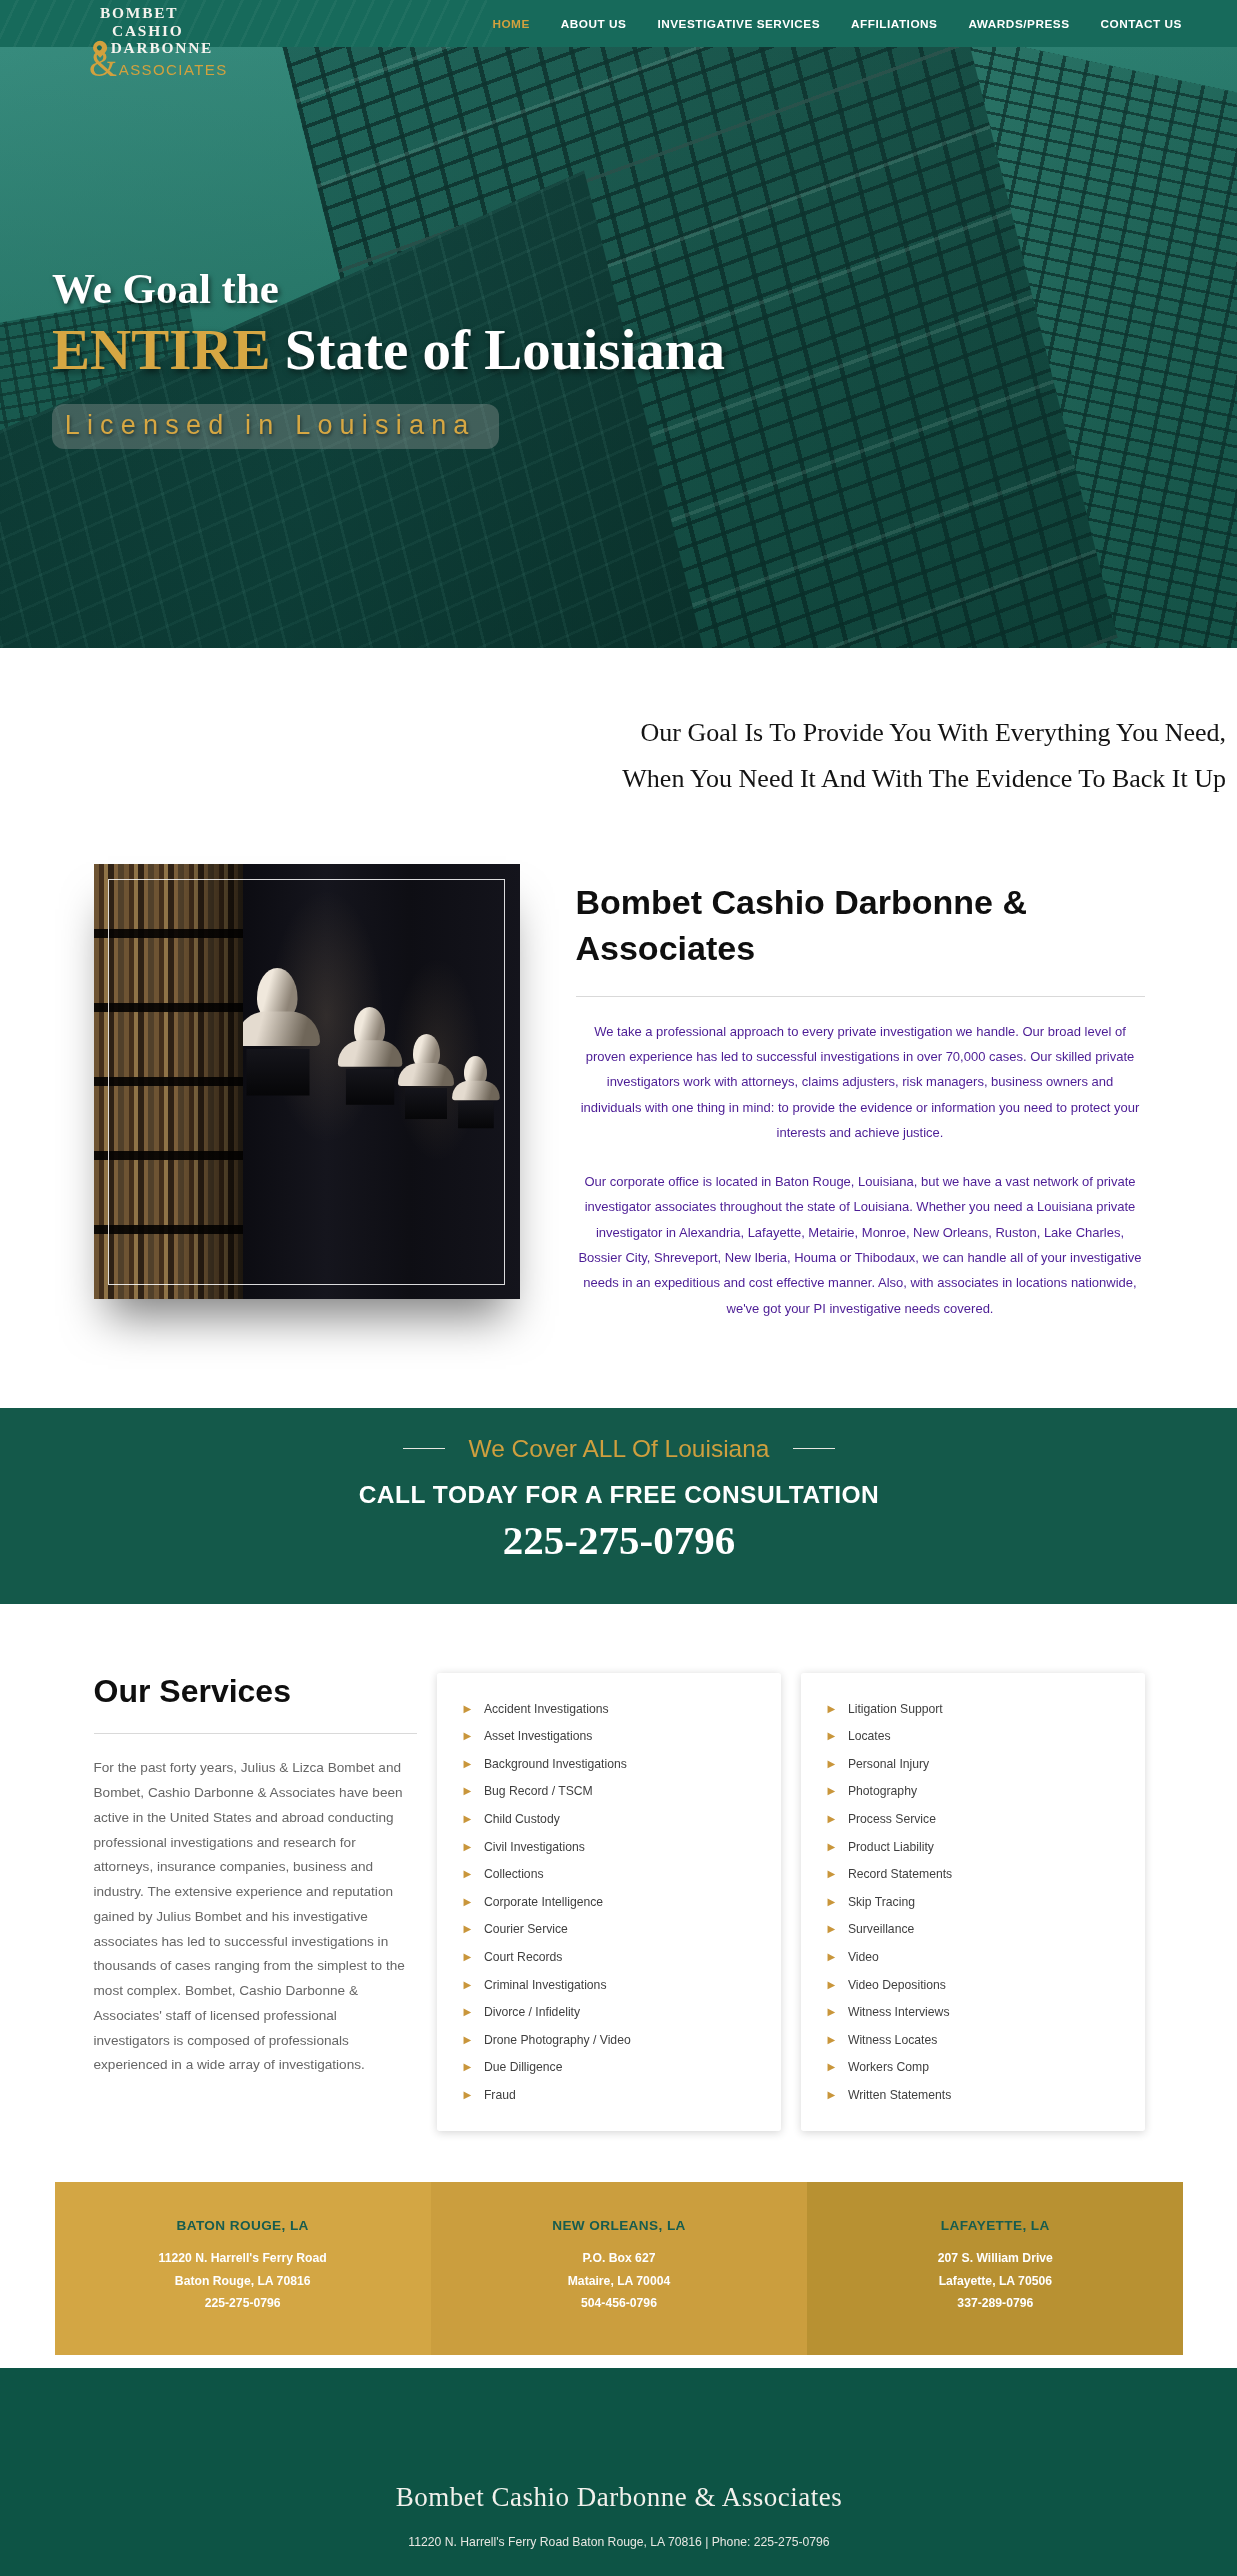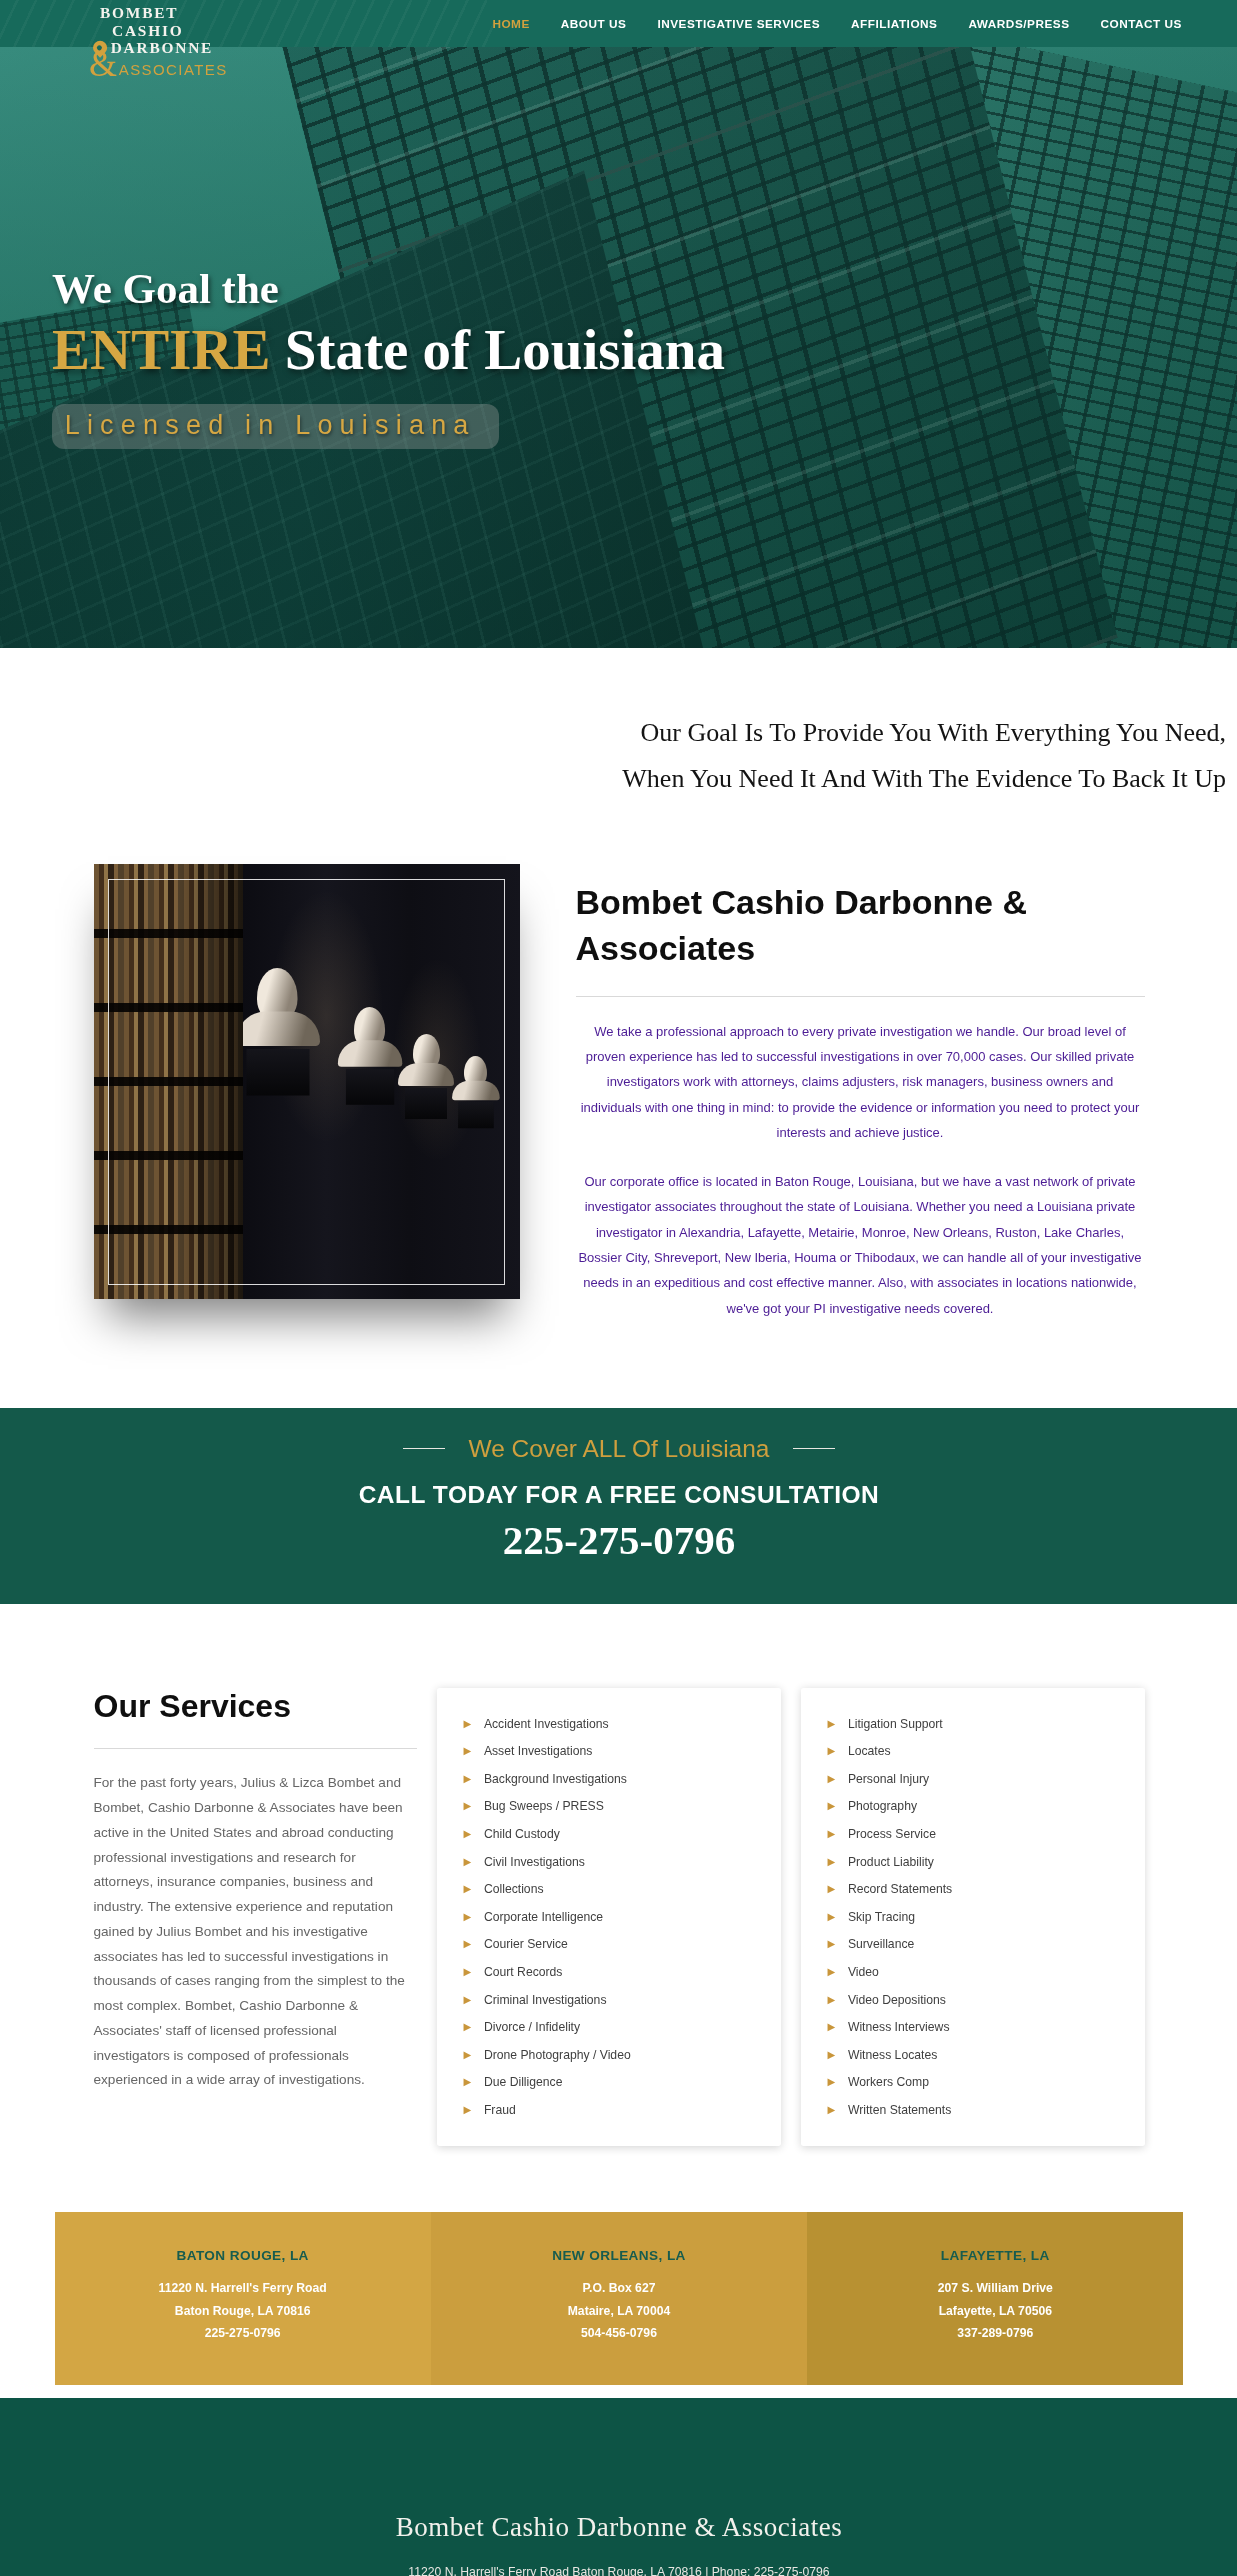--- a/index.html
+++ b/index.html
@@ -113,7 +113,7 @@
 
   
   .services { background:#ffffff; padding:69px 0 9px; }
-  .services-inner { width:1051px; margin:15px auto; display:flex; gap:20px; }
+  .services-inner { width:1051px; margin:0 auto; display:flex; gap:20px; }
   .services-intro { width:323px; flex-shrink:0; }
   .services-intro h2 { font-size:32px; color:#0f0f0f; font-weight:bold; }
   .services-intro p { color:#666; font-size:13.6px; line-height:1.82; }

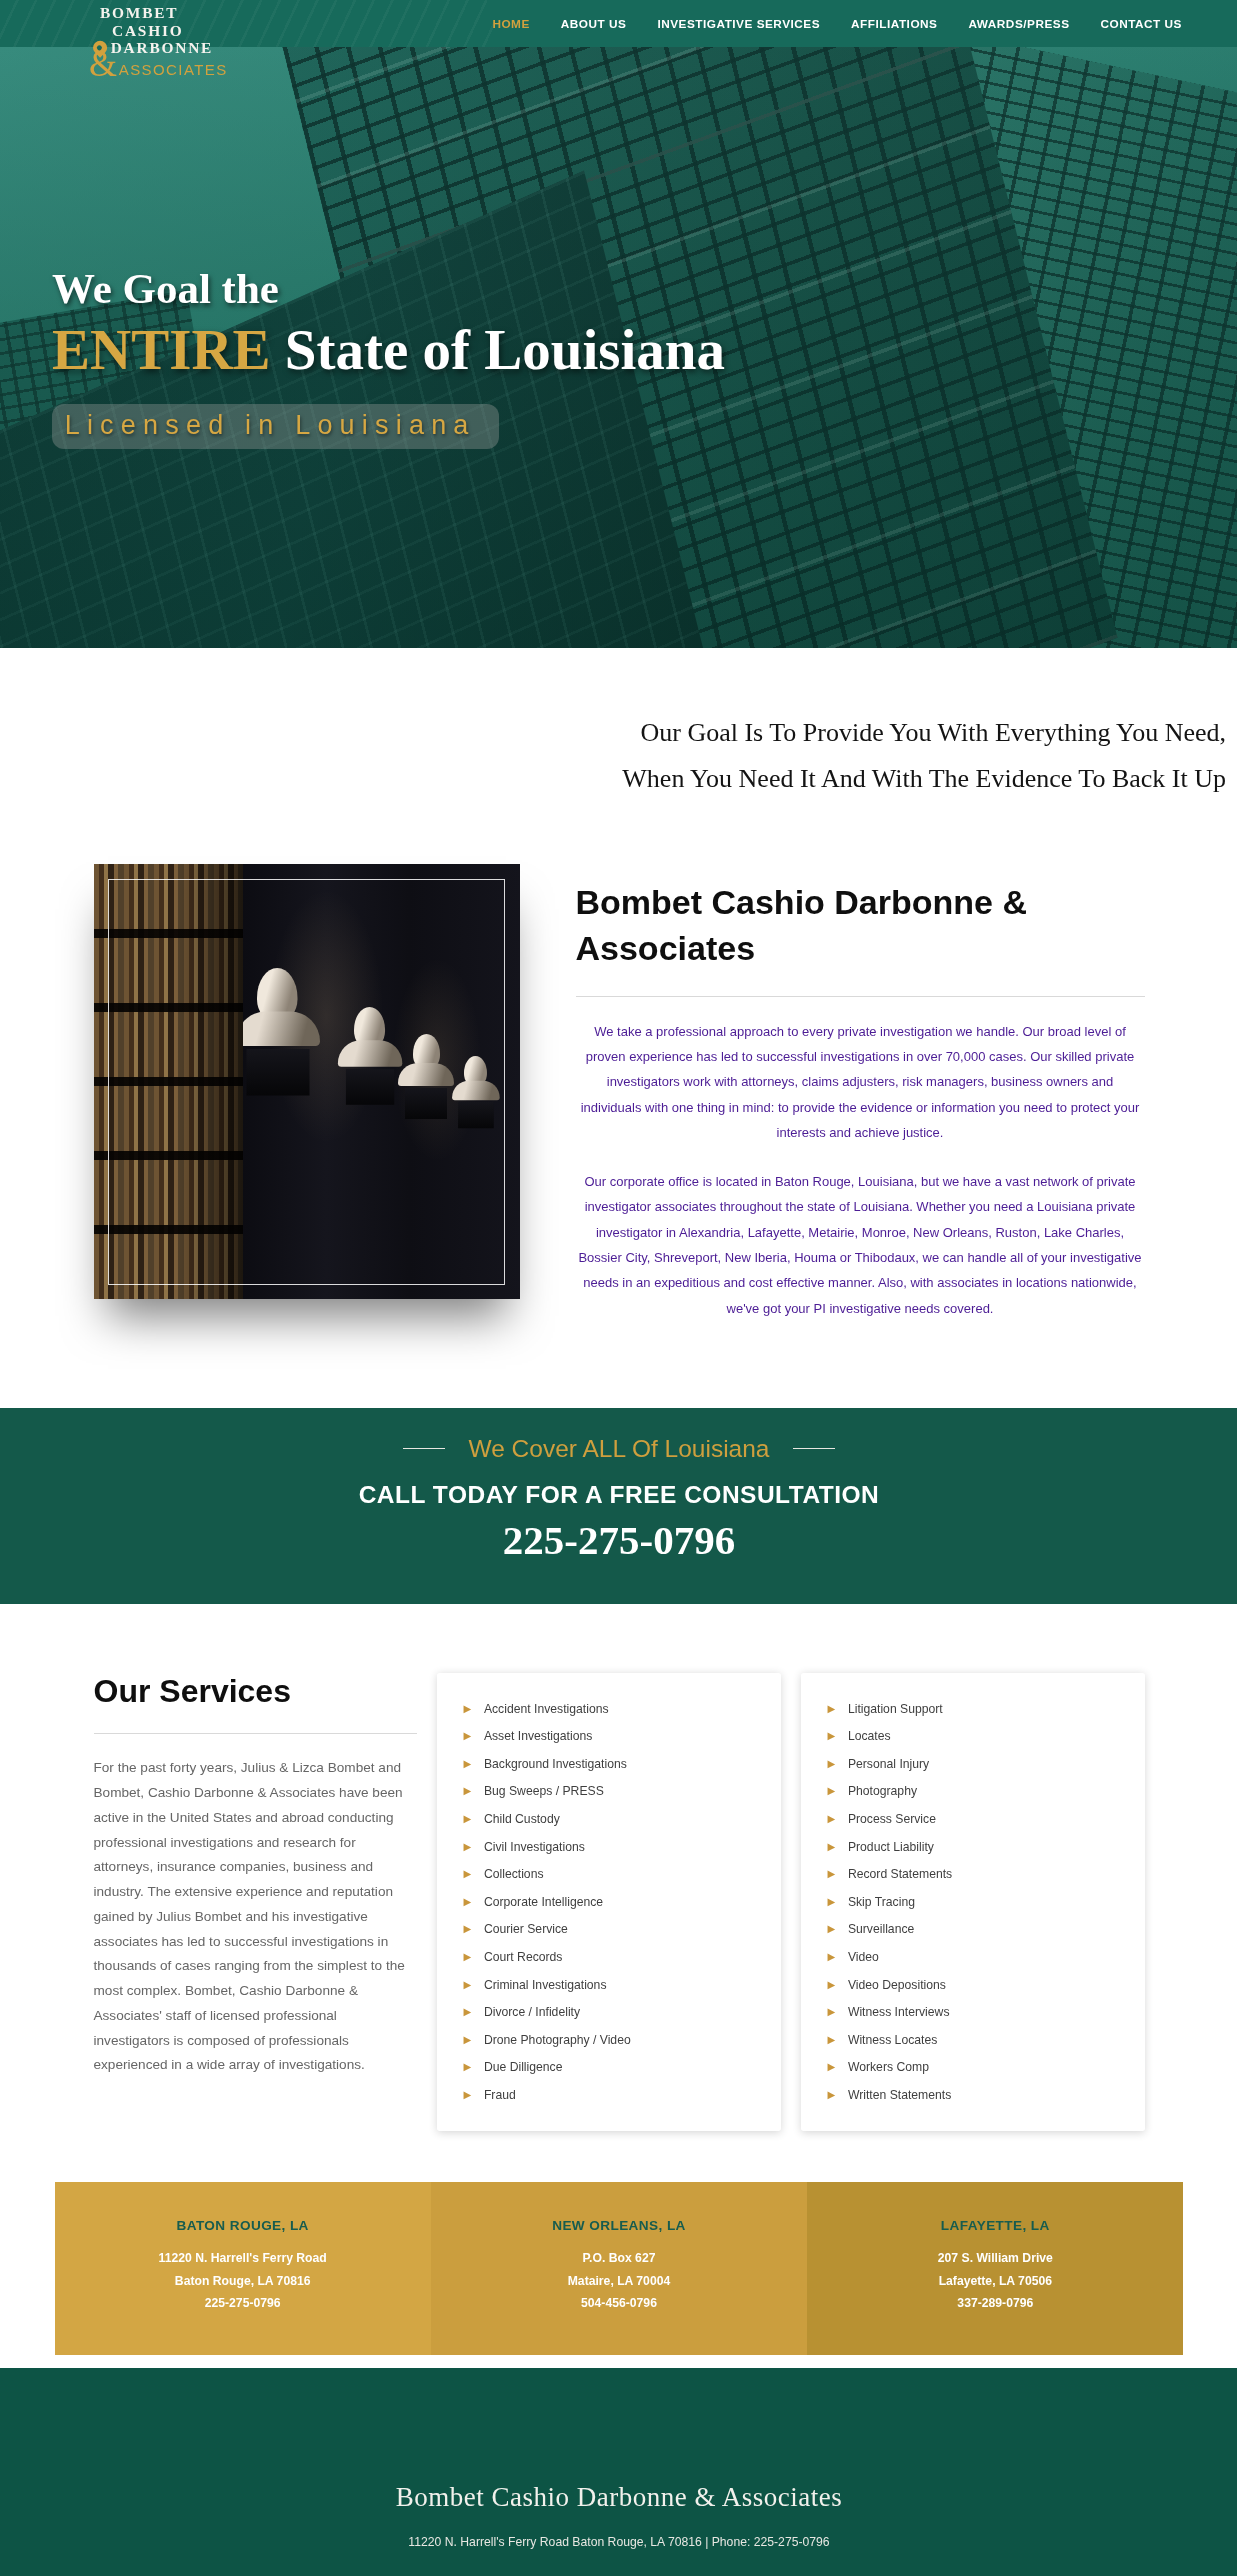--- a/index.html
+++ b/index.html
@@ -248,7 +248,7 @@
           </li>
           <li>
             <span class="tri">▶</span>
-            <span>Bug Sweeps / PRESS</span>
+            <span>Bug Record / TSCM</span>
           </li>
           <li>
             <span class="tri">▶</span>

